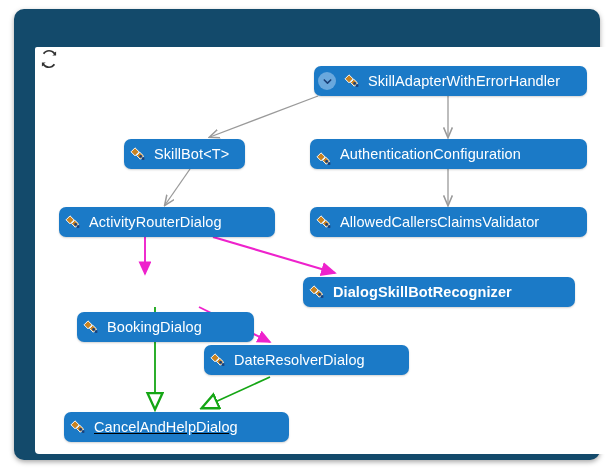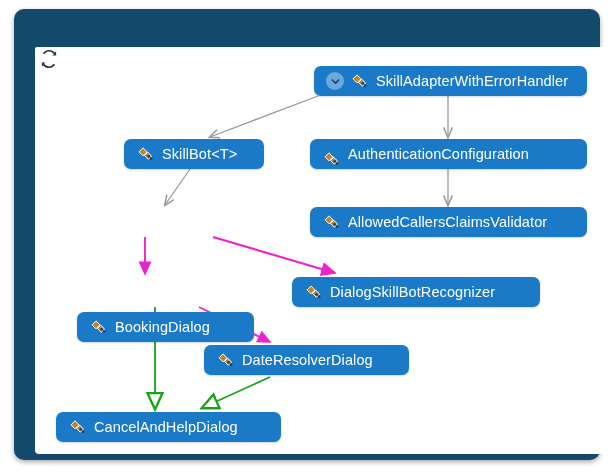--- a/index.html
+++ b/index.html
@@ -14,7 +14,7 @@
   .refresh-icon{position:absolute;left:4px;top:2px;width:20px;height:20px;}
   .node{position:absolute;display:flex;align-items:center;
         background:#1b7ac7;border-radius:7px;height:30px;
-        box-sizing:border-box;padding:0 13px 0 12px;
+        box-sizing:border-box;padding:0 13px 0 4px;
         box-shadow:0 1px 2px rgba(0,0,0,.18);white-space:nowrap;}
   .node .lbl{color:#ffffff;font-size:14.5px;line-height:30px;letter-spacing:.1px;}
   .cls-icon{width:19px;height:19px;flex:0 0 19px;margin-right:7px;}

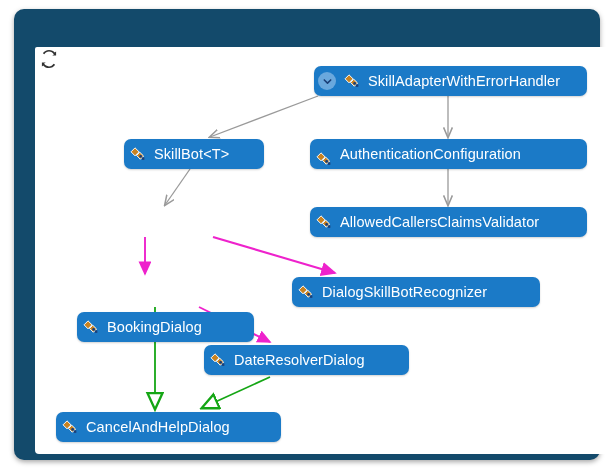--- a/index.html
+++ b/index.html
@@ -87,7 +87,7 @@
         <span class="lbl">SkillAdapterWithErrorHandler</span>
       </div>
 
-      <div class="node" style="left:89px;top:92px;width:140px;">
+      <div class="node" style="left:89px;top:92px;width:121px;">
         <span class="cls-icon">
           <svg viewBox="0 0 20 20" width="19" height="19">
             <path d="M3.2,7.2 L7.4,3.0 L11.6,7.2 L7.4,11.4 z" fill="#c9821f" stroke="#ffffff" stroke-width="1"></path>

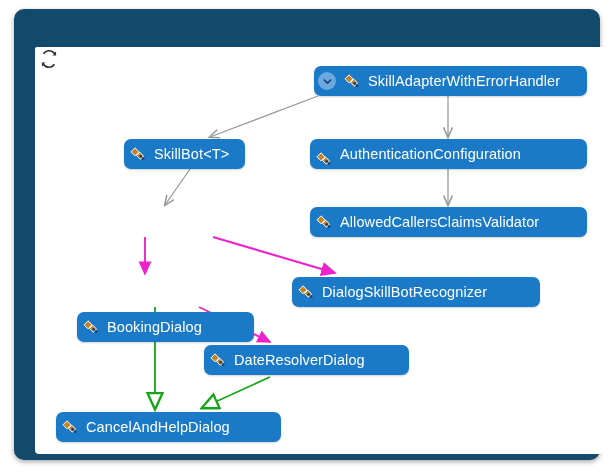--- a/index.html
+++ b/index.html
@@ -111,6 +111,17 @@
         <span class="lbl">AuthenticationConfiguration</span>
       </div>
 
+      <div class="node" style="left:24px;top:160px;width:216px;">
+        <span class="cls-icon">
+          <svg viewBox="0 0 20 20" width="19" height="19">
+            <path d="M3.2,7.2 L7.4,3.0 L11.6,7.2 L7.4,11.4 z" fill="#c9821f" stroke="#ffffff" stroke-width="1"></path>
+            <path d="M9.0,11.0 L12.4,7.6 L16.4,11.6 L13.0,15.0 z" fill="#c9821f" stroke="#ffffff" stroke-width="1"></path>
+            <circle cx="13.3" cy="12.0" r="1.5" fill="#1b3f77"></circle>
+            <rect x="14.6" y="13.0" width="2.6" height="2.6" fill="#1b3f77"></rect>
+          </svg>
+        </span>
+        <span class="lbl">ActivityRouterDialog</span>
+      </div>
 
       <div class="node" style="left:275px;top:160px;width:277px;">
         <span class="cls-icon">

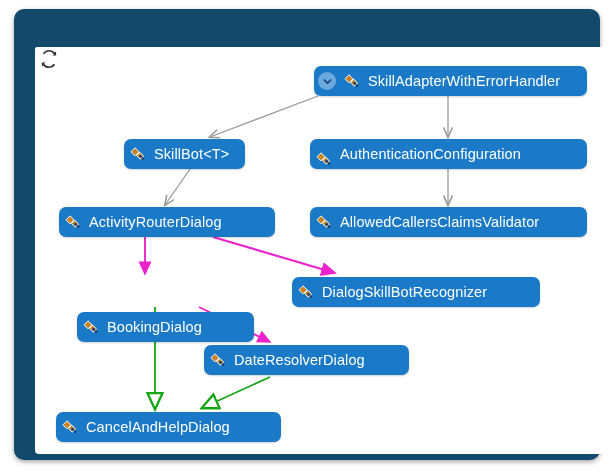--- a/index.html
+++ b/index.html
@@ -147,7 +147,7 @@
         <span class="lbl">BookingDialog</span>
       </div>
 
-      <div class="node" style="left:257px;top:230px;width:248px;">
+      <div class="node" style="left:268px;top:230px;width:272px;font-weight:bold;">
         <span class="cls-icon">
           <svg viewBox="0 0 20 20" width="19" height="19">
             <path d="M3.2,7.2 L7.4,3.0 L11.6,7.2 L7.4,11.4 z" fill="#c9821f" stroke="#ffffff" stroke-width="1"></path>

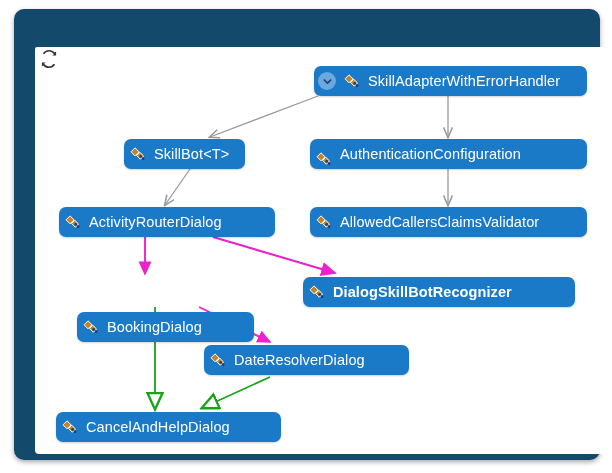--- a/index.html
+++ b/index.html
@@ -171,7 +171,7 @@
         <span class="lbl">DateResolverDialog</span>
       </div>
 
-      <div class="node" style="left:21px;top:365px;width:225px;">
+      <div class="node" style="left:29px;top:365px;width:225px;text-decoration:underline;">
         <span class="cls-icon">
           <svg viewBox="0 0 20 20" width="19" height="19">
             <path d="M3.2,7.2 L7.4,3.0 L11.6,7.2 L7.4,11.4 z" fill="#c9821f" stroke="#ffffff" stroke-width="1"></path>

